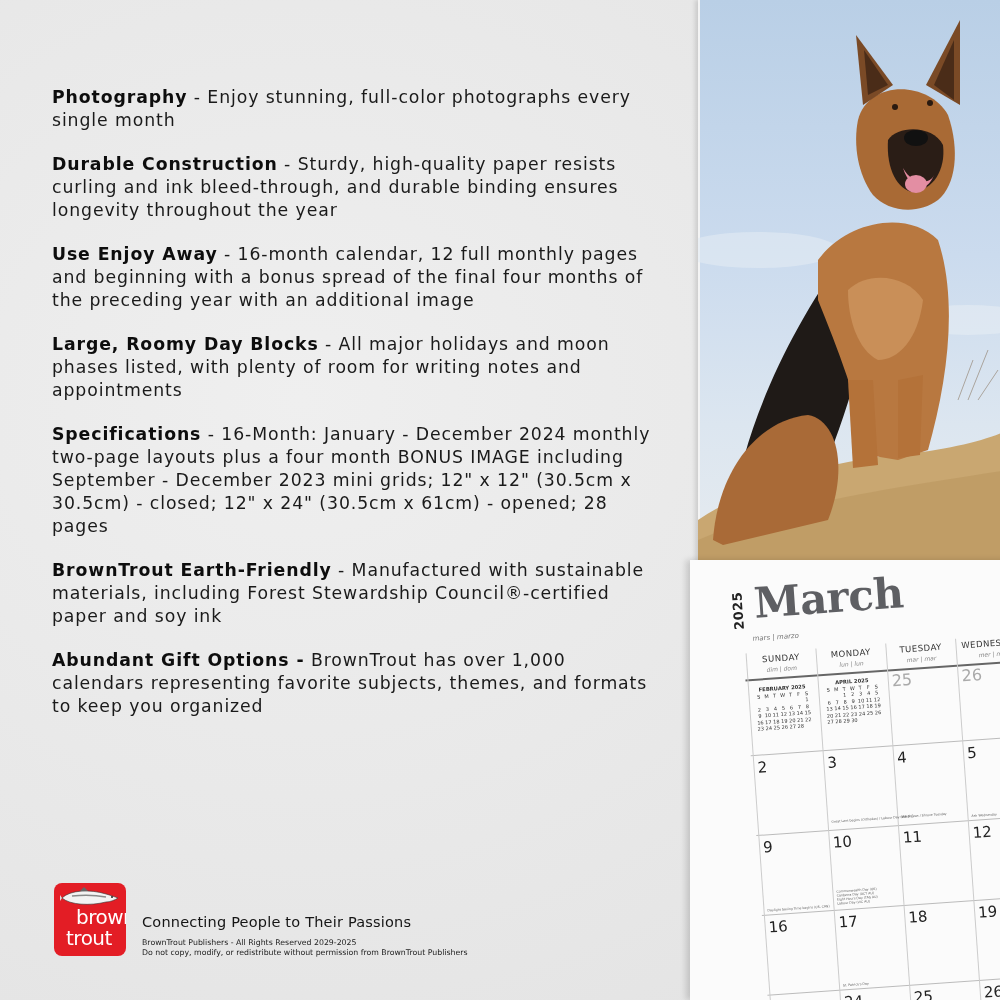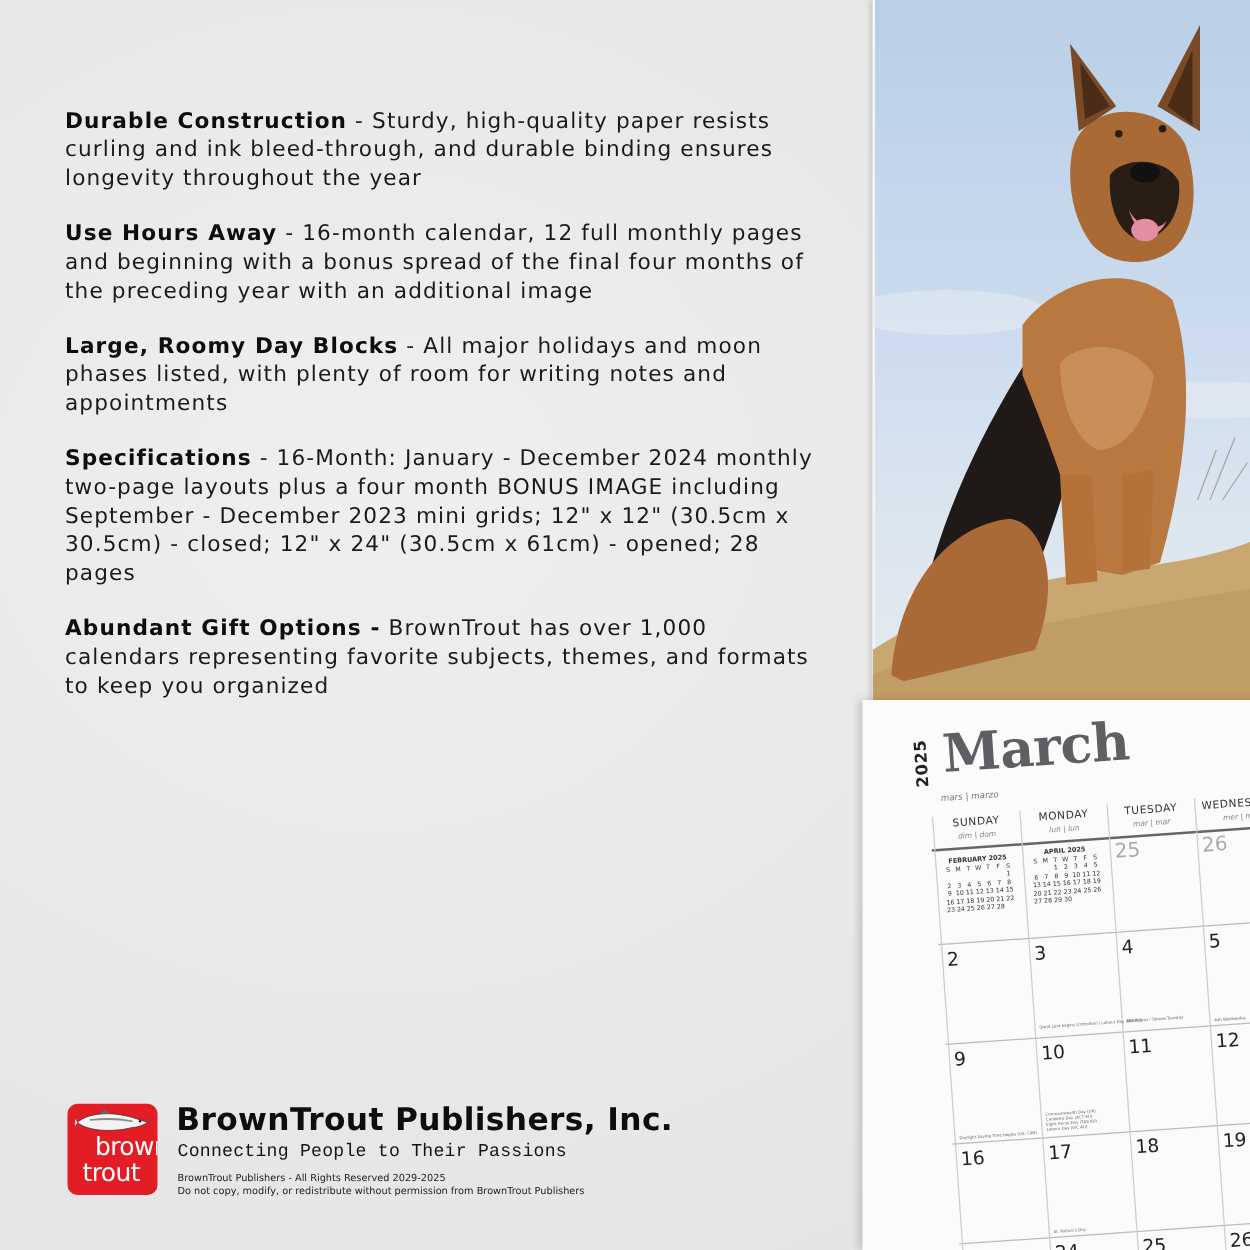--- a/index.html
+++ b/index.html
@@ -109,6 +109,7 @@
 
 <div class="left">
   <div class="features">
+    <p class="feature"><b>Photography</b><span> - </span><span>Enjoy stunning, full-color photographs every single month</span></p>
     <p class="feature"><b>Durable Construction</b><span> - </span><span>Sturdy, high-quality paper resists curling and ink bleed-through, and durable binding ensures longevity throughout the year</span></p>
     <p class="feature"><b>Use Hours Away</b><span> - </span><span>16-month calendar, 12 full monthly pages and beginning with a bonus spread of the final four months of the preceding year with an additional image</span></p>
     <p class="feature"><b>Large, Roomy Day Blocks</b><span> - </span><span>All major holidays and moon phases listed, with plenty of room for writing notes and appointments</span></p>

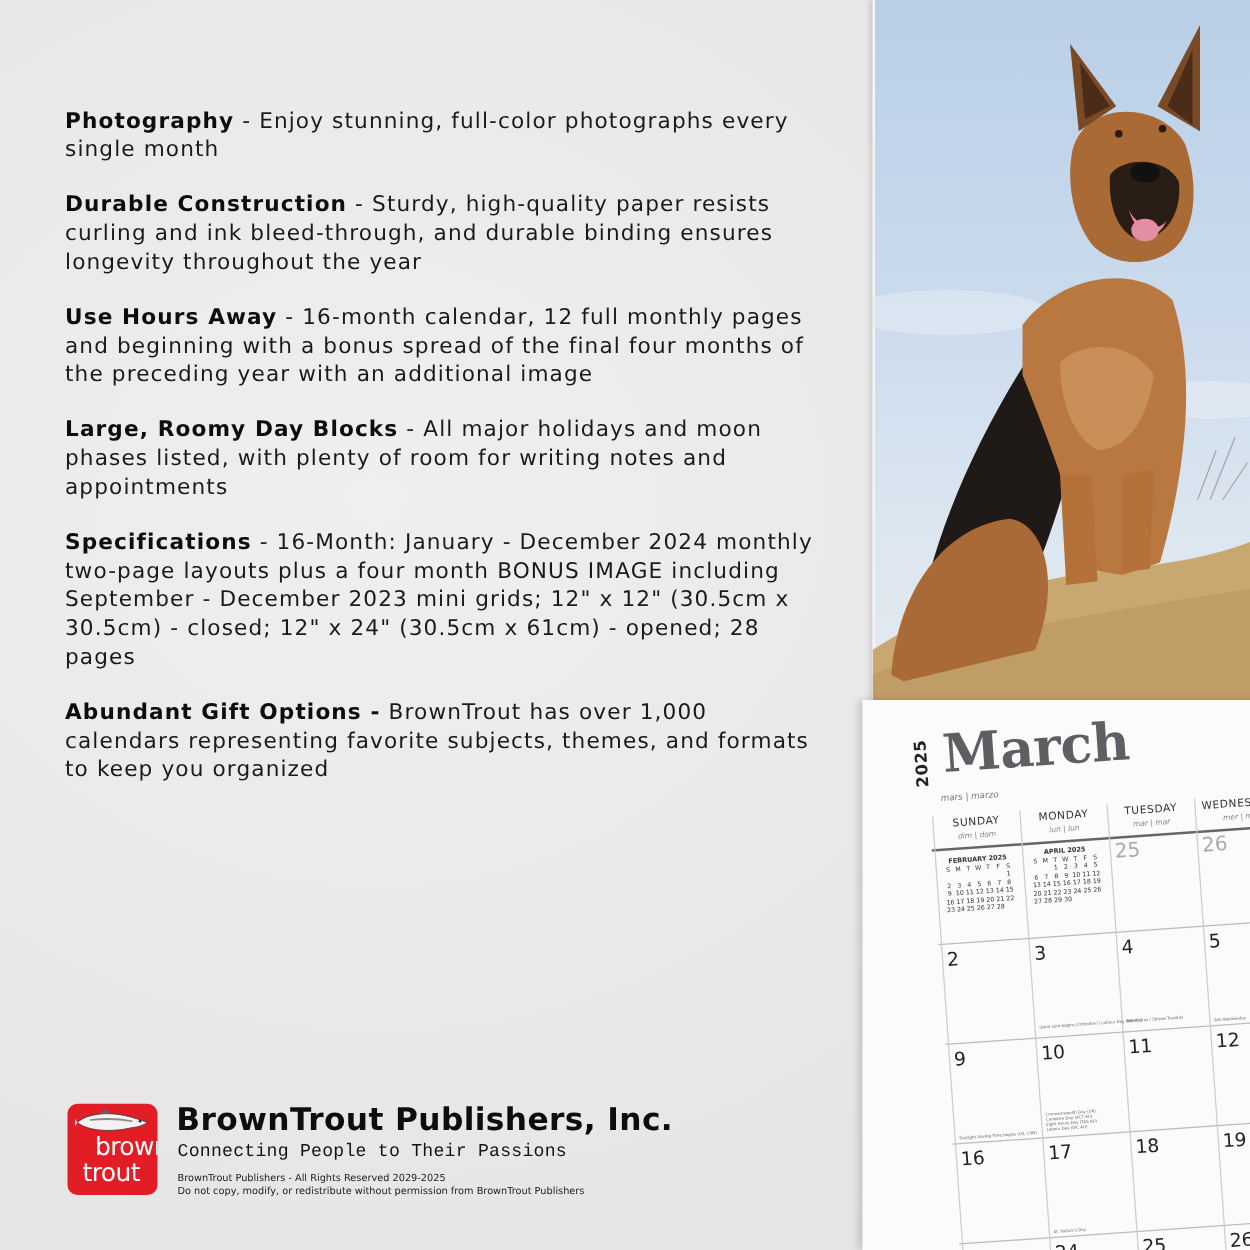--- a/index.html
+++ b/index.html
@@ -111,7 +111,7 @@
   <div class="features">
     <p class="feature"><b>Photography</b><span> - </span><span>Enjoy stunning, full-color photographs every single month</span></p>
     <p class="feature"><b>Durable Construction</b><span> - </span><span>Sturdy, high-quality paper resists curling and ink bleed-through, and durable binding ensures longevity throughout the year</span></p>
-    <p class="feature"><b>Use Hours Away</b><span> - </span><span>16-month calendar, 12 full monthly pages and beginning with a bonus spread of the final four months of the preceding year with an additional image</span></p>
+    <p class="feature"><b>Use Enjoy Away</b><span> - </span><span>16-month calendar, 12 full monthly pages and beginning with a bonus spread of the final four months of the preceding year with an additional image</span></p>
     <p class="feature"><b>Large, Roomy Day Blocks</b><span> - </span><span>All major holidays and moon phases listed, with plenty of room for writing notes and appointments</span></p>
     <p class="feature"><b>Specifications</b><span> - </span><span>16-Month: January - December 2024 monthly two-page layouts plus a four month BONUS IMAGE including September - December 2023 mini grids; 12" x 12" (30.5cm x 30.5cm) - closed; 12" x 24" (30.5cm x 61cm) - opened; 28 pages</span></p>
     <p class="feature"><b>Abundant Gift Options -</b><span> </span><span>BrownTrout has over 1,000 calendars representing favorite subjects, themes, and formats to keep you organized</span></p>

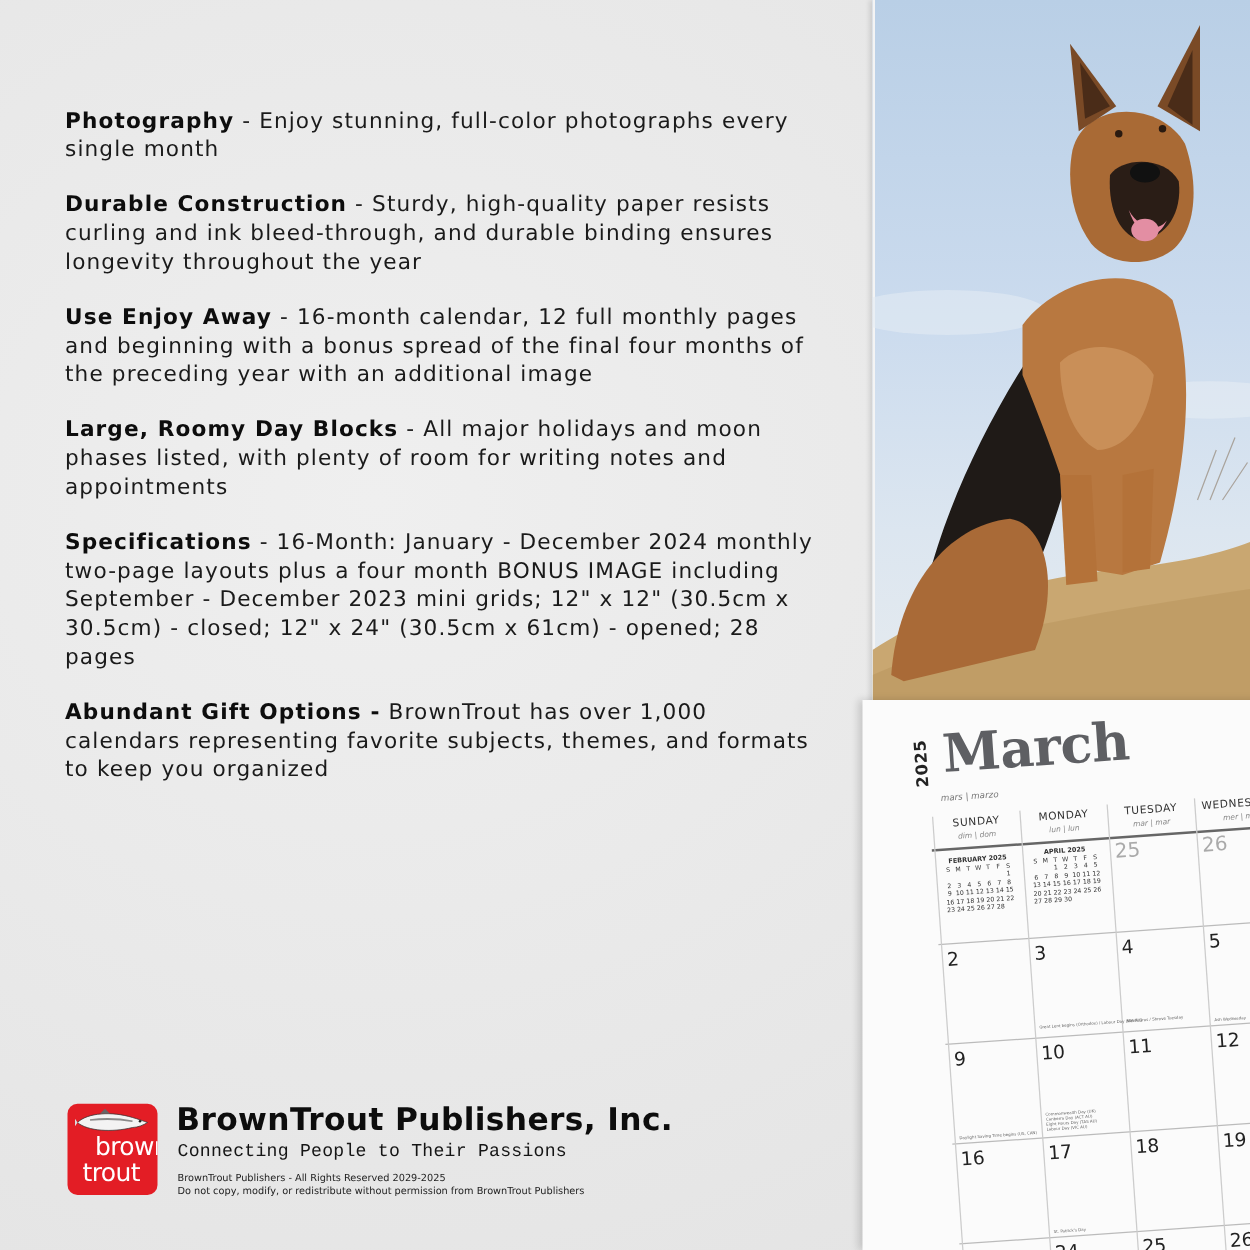--- a/index.html
+++ b/index.html
@@ -114,6 +114,7 @@
     <p class="feature"><b>Use Enjoy Away</b><span> - </span><span>16-month calendar, 12 full monthly pages and beginning with a bonus spread of the final four months of the preceding year with an additional image</span></p>
     <p class="feature"><b>Large, Roomy Day Blocks</b><span> - </span><span>All major holidays and moon phases listed, with plenty of room for writing notes and appointments</span></p>
     <p class="feature"><b>Specifications</b><span> - </span><span>16-Month: January - December 2024 monthly two-page layouts plus a four month BONUS IMAGE including September - December 2023 mini grids; 12" x 12" (30.5cm x 30.5cm) - closed; 12" x 24" (30.5cm x 61cm) - opened; 28 pages</span></p>
+    <p class="feature"><b>BrownTrout Earth-Friendly</b><span> - </span><span>Manufactured with sustainable materials, including Forest Stewardship Council®-certified paper and soy ink</span></p>
     <p class="feature"><b>Abundant Gift Options -</b><span> </span><span>BrownTrout has over 1,000 calendars representing favorite subjects, themes, and formats to keep you organized</span></p>
   </div>
 </div>

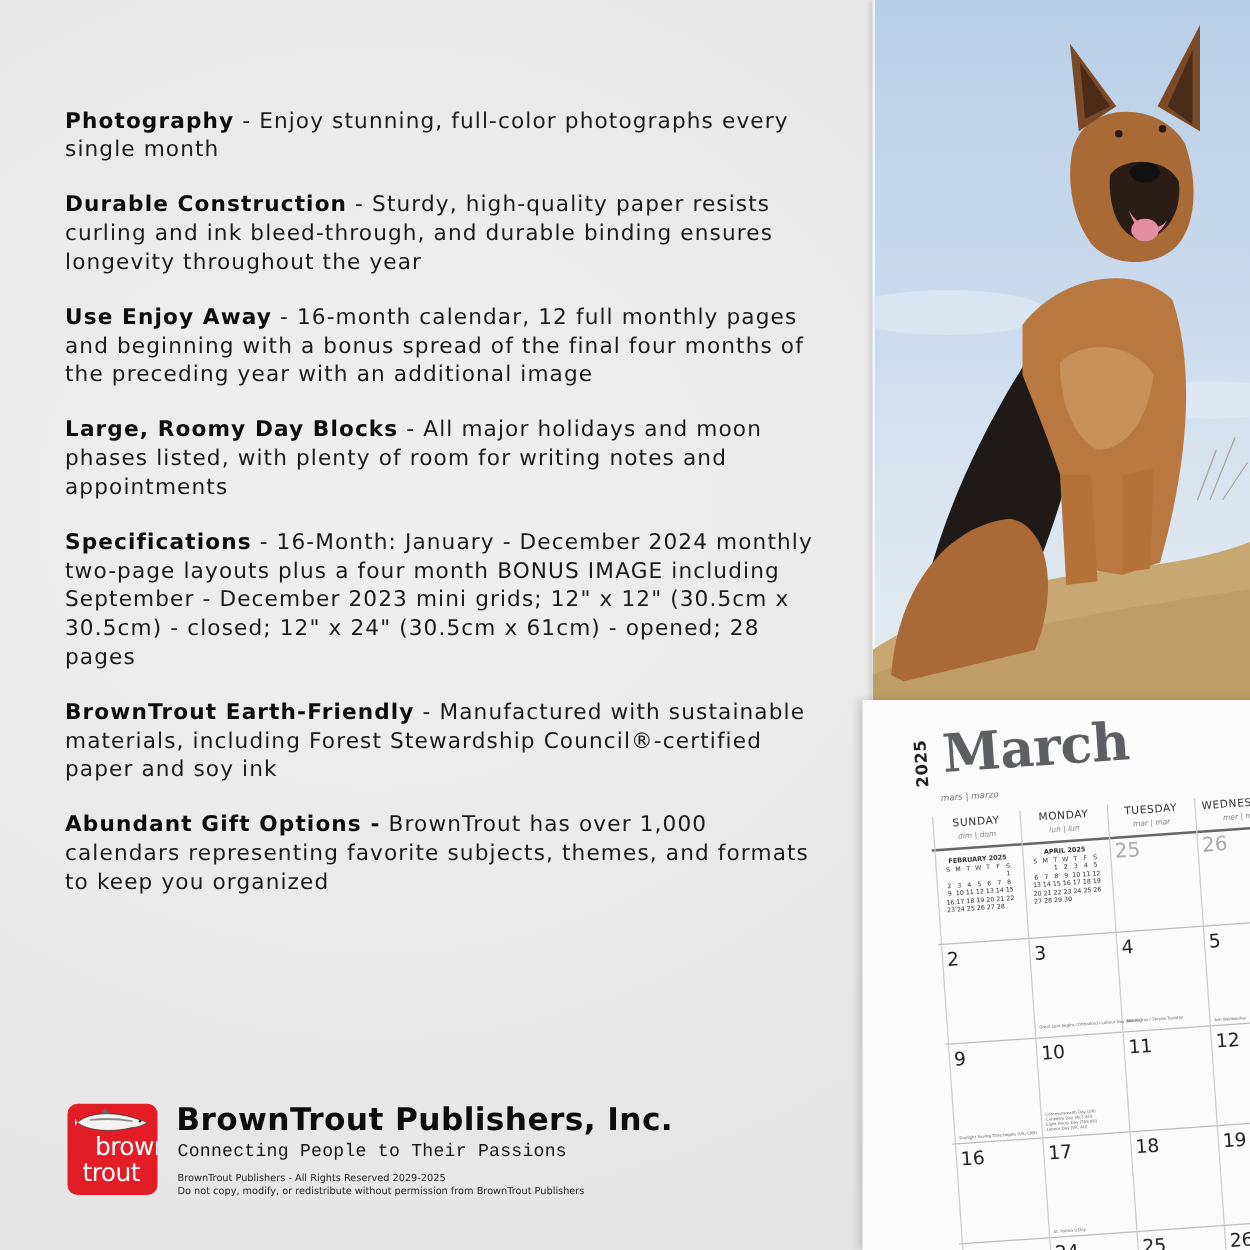--- a/index.html
+++ b/index.html
@@ -131,7 +131,6 @@
     <span class="lt1">brown</span>
     <span class="lt2">trout</span>
   </div>
-  <div class="brand-name">BrownTrout Publishers, Inc.</div>
   <div class="tagline">Connecting People to Their Passions</div>
   <div class="legal">
     <div>BrownTrout Publishers - All Rights Reserved 2029-2025</div>

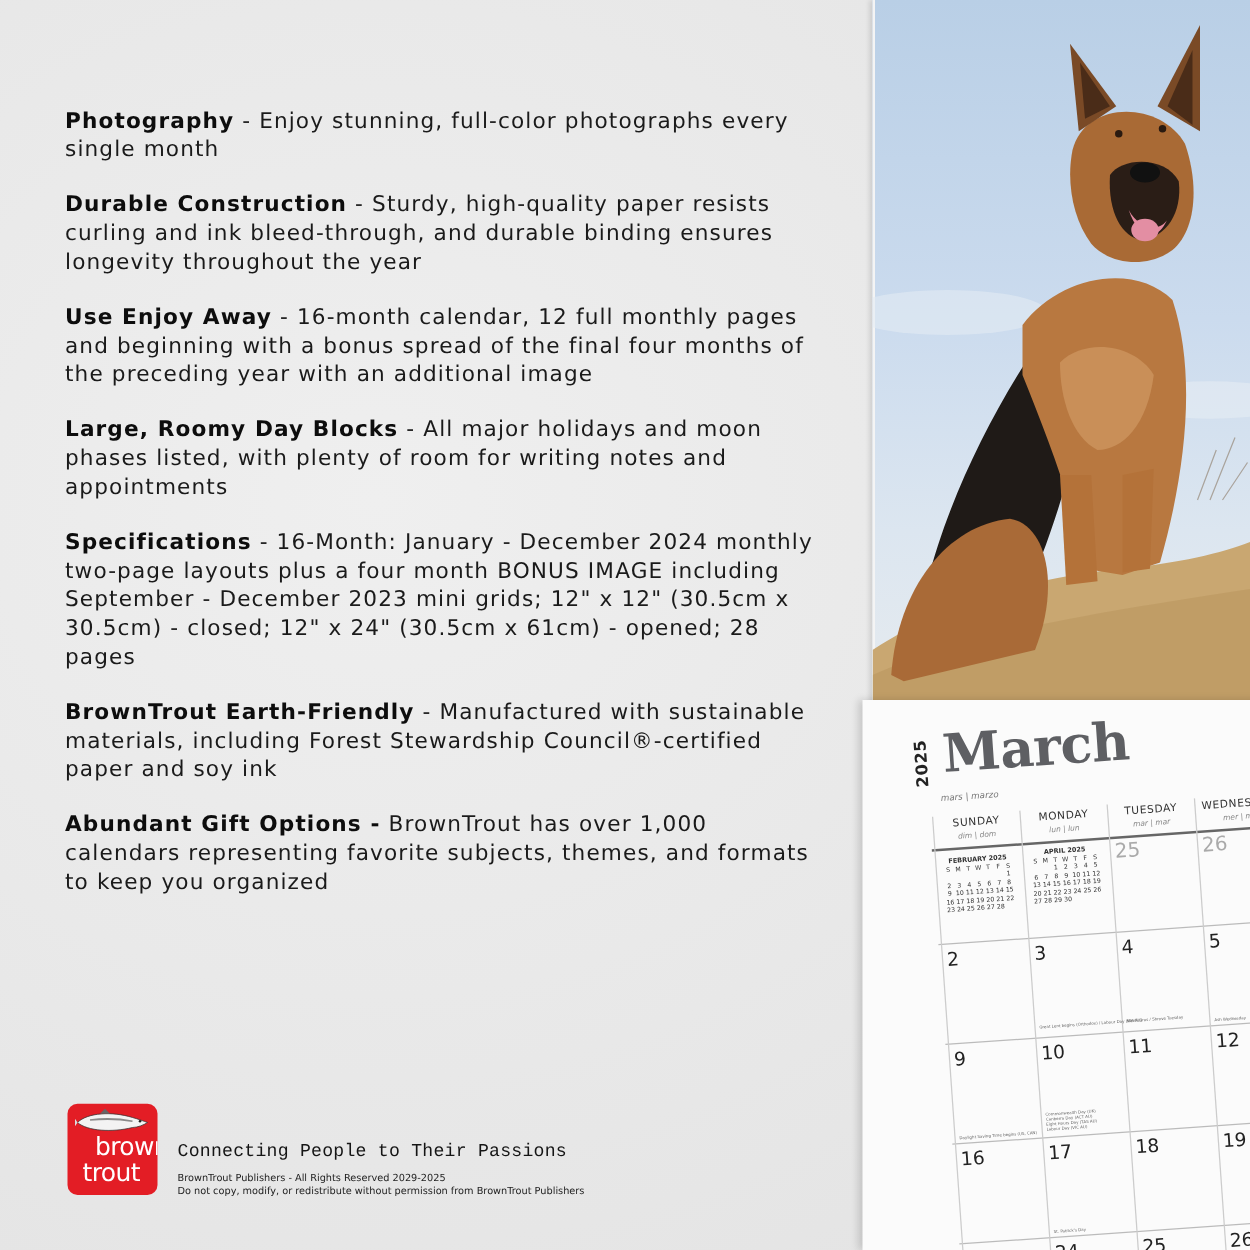--- a/index.html
+++ b/index.html
@@ -51,7 +51,7 @@
   }
   .tagline {
     position: absolute; left: 88px; top: 31px;
-    font-size: 14.5px; color: #151515; white-space: nowrap; letter-spacing: 0.2px; font-family: Liberation Mono, monospace;
+    font-size: 14.5px; color: #151515; white-space: nowrap; letter-spacing: 0.2px;
   }
   .legal {
     position: absolute; left: 88px; top: 55px;

